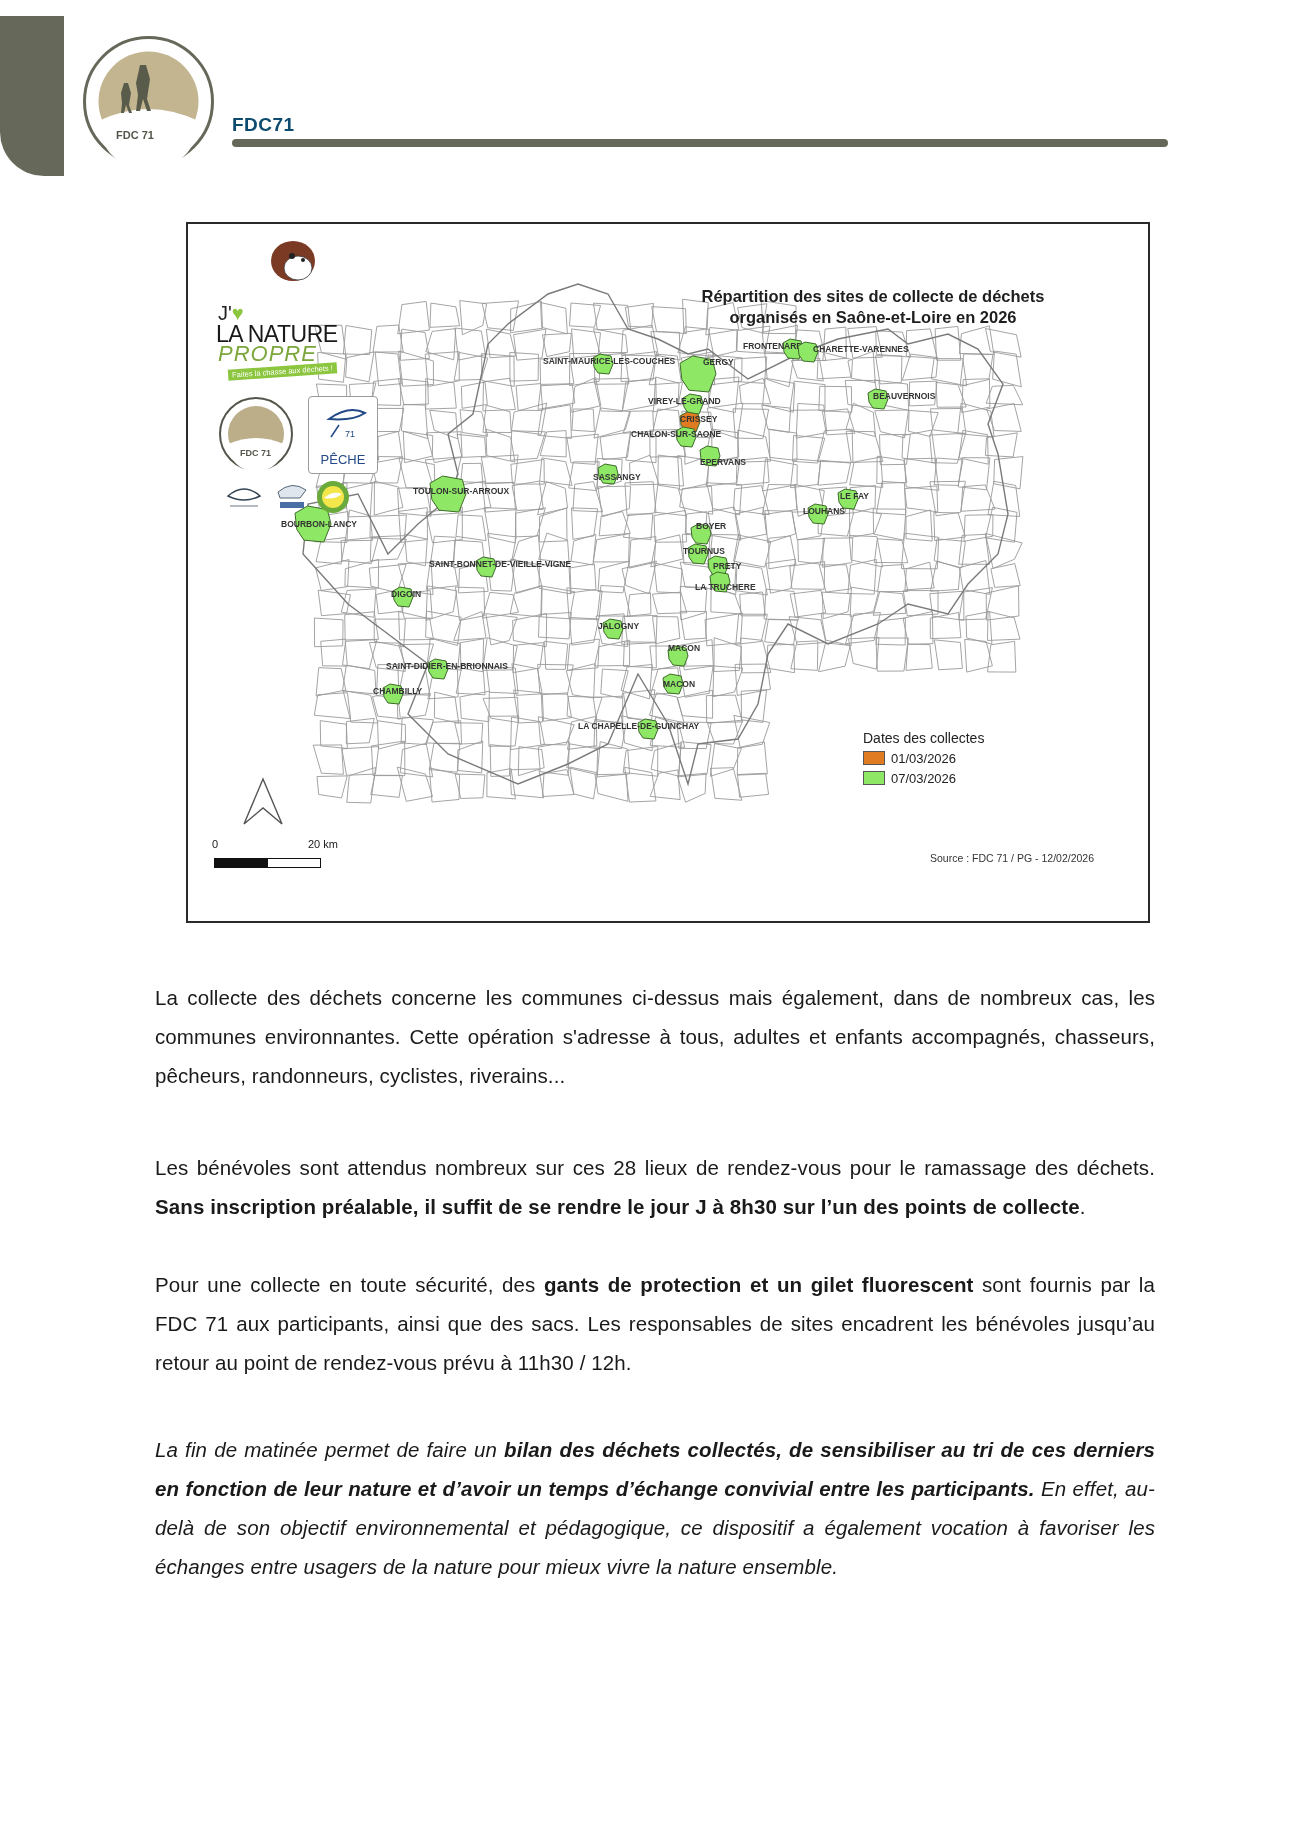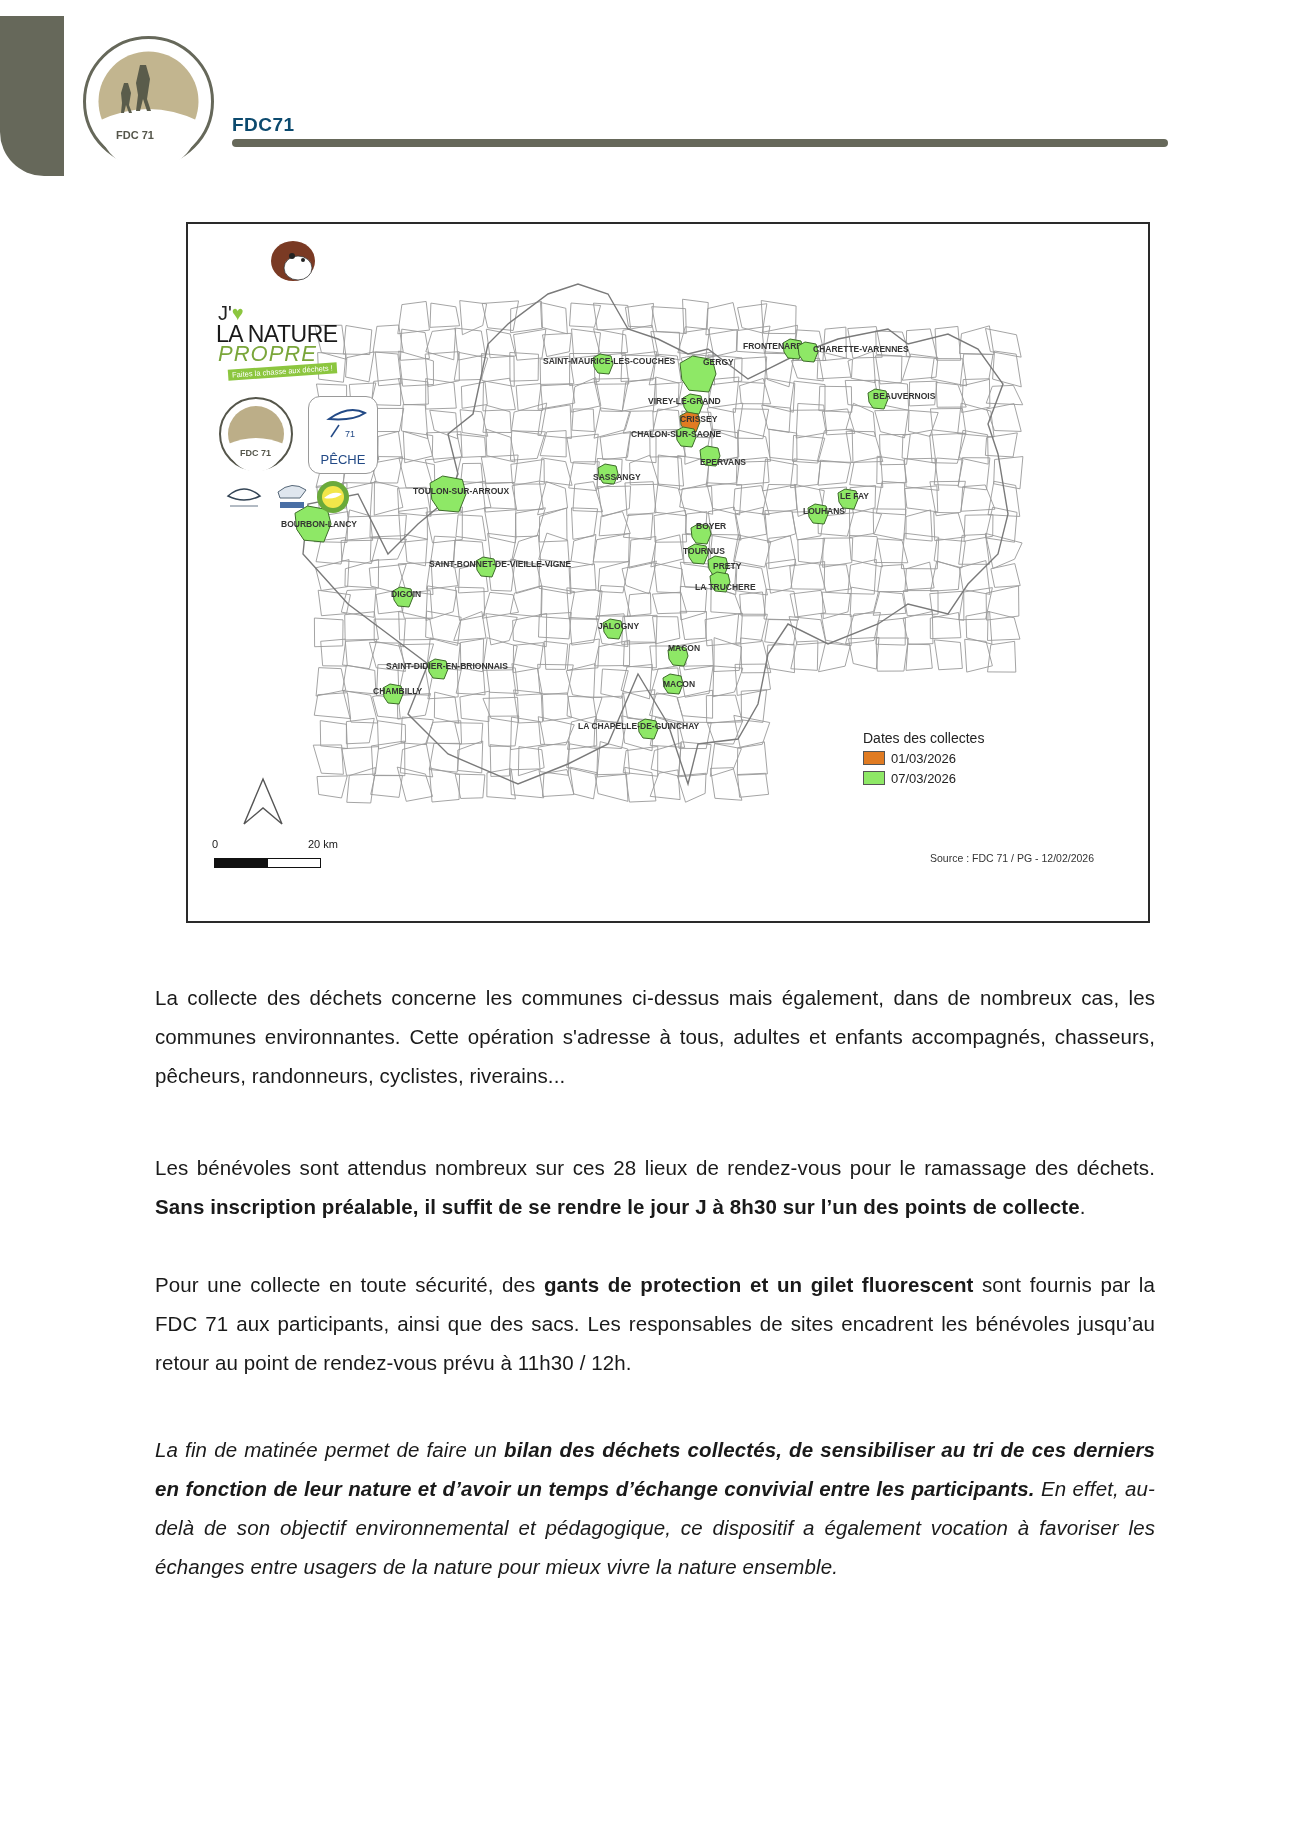--- a/index.html
+++ b/index.html
@@ -529,6 +529,10 @@
       </g>
   </svg>
 
+  <div class="map-title">
+    <div>Répartition des sites de collecte de déchets</div>
+    <div>organisés en Saône-et-Loire en 2026</div>
+  </div>
 
   <svg style="position:absolute;left:70px;top:2px;" width="70" height="70" viewBox="0 0 70 70">
     <ellipse cx="35" cy="35" rx="22" ry="20" fill="#7a3a24"></ellipse>

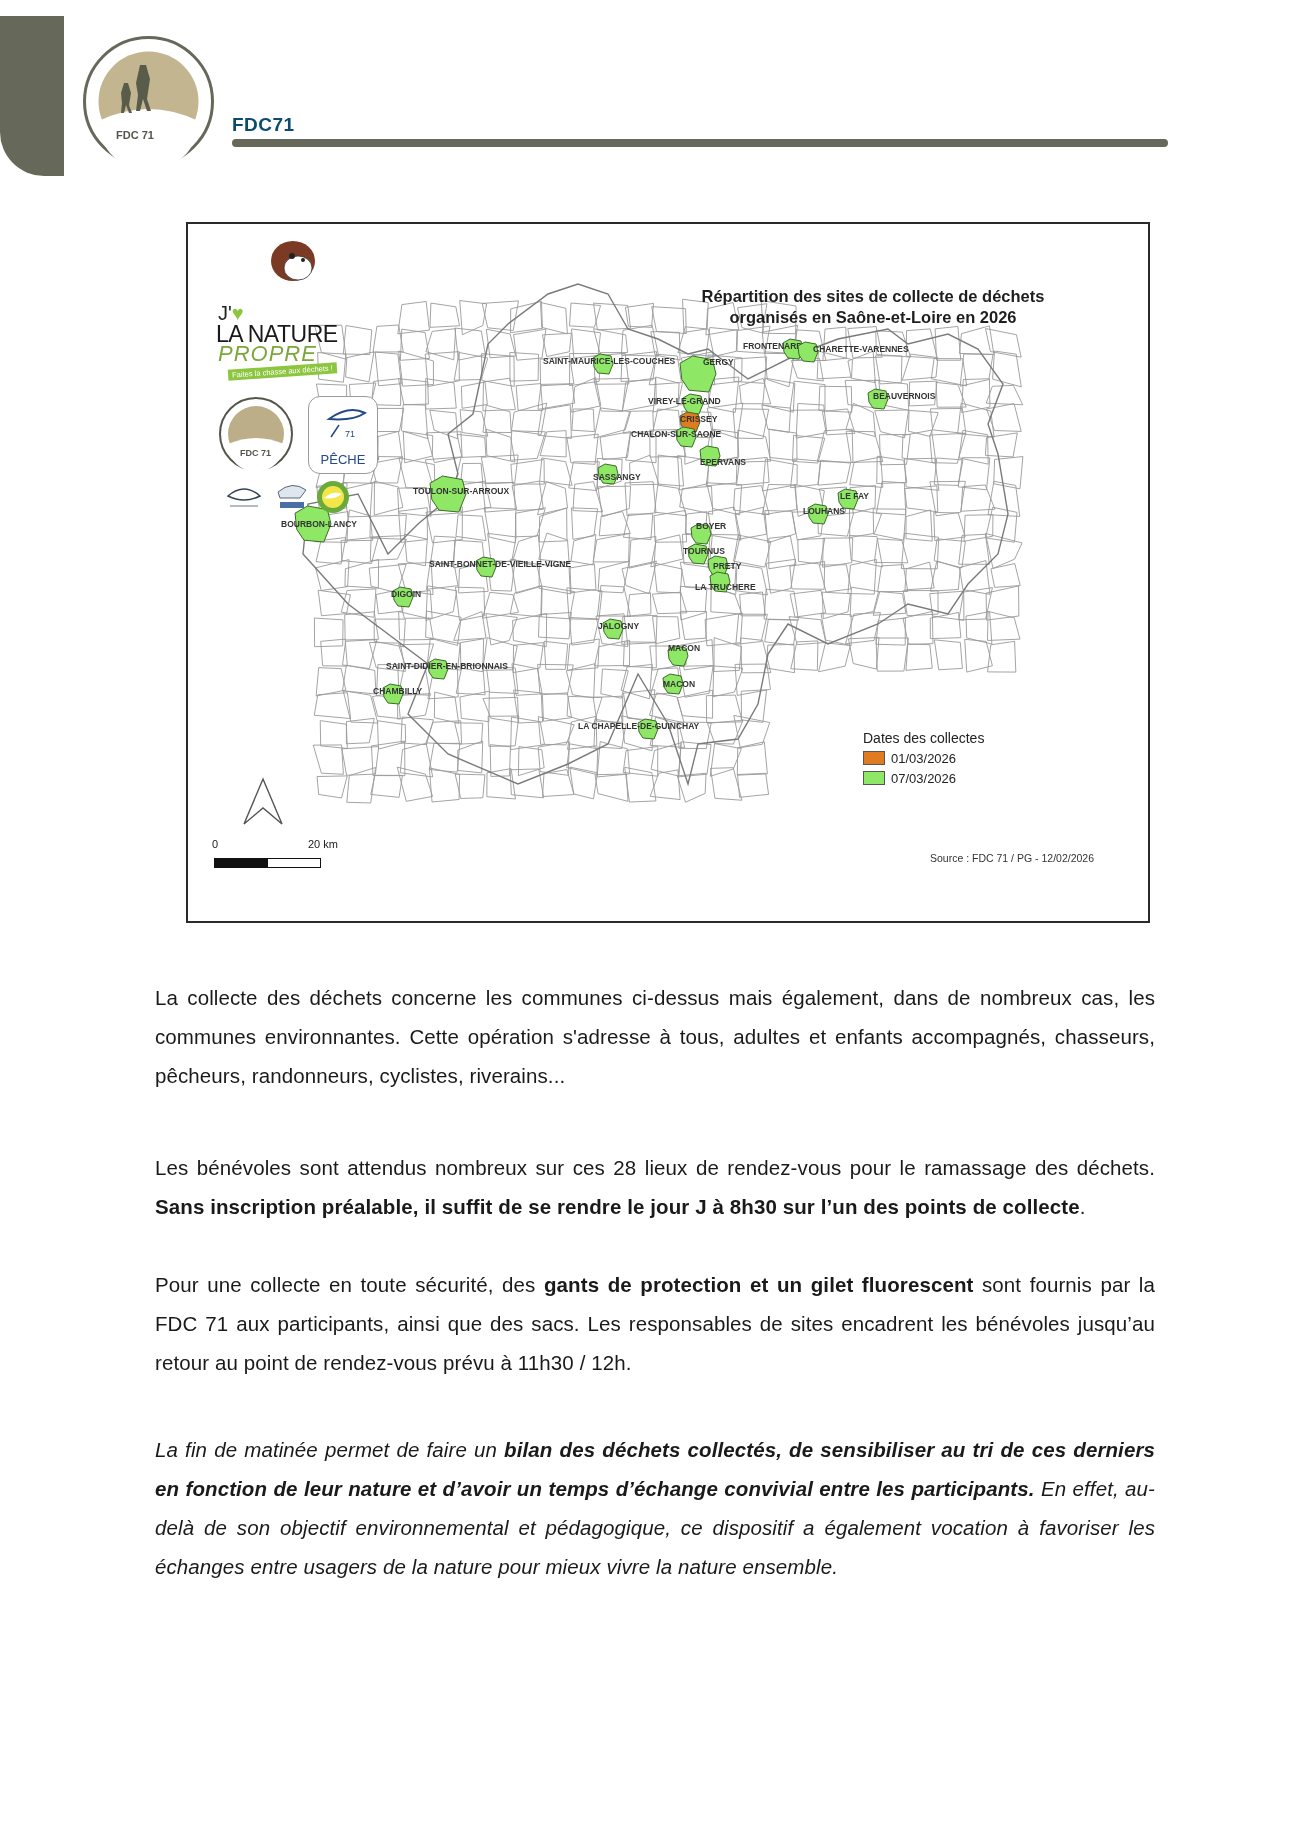--- a/index.html
+++ b/index.html
@@ -18,7 +18,7 @@
   .la-nature { position:absolute; left:28px; top:97px; font-size:23px; color:#1a1a1a; letter-spacing:-0.5px; }
   .propre { position:absolute; left:30px; top:117px; font-size:22px; color:#7aa63a; font-style:italic; letter-spacing:1px; }
   .tagline { position:absolute; left:40px; top:142px; font-size:7.5px; color:#fff; background:#8cc63f; padding:1px 4px; transform:rotate(-4deg); }
-  .peche-box { position:absolute; left:120px; top:172px; width:68px; height:76px; border:1px solid #9a9a9a; border-radius:12px; background:#fff; }
+  .peche-box { position:absolute; left:120px; top:172px; width:68px; height:76px; border:1px solid #9a9a9a; border-radius:4px; background:#fff; }
   .peche-label { position:absolute; left:0; right:0; bottom:6px; text-align:center; font-size:13px; color:#234a86; }
 
   .legend { position:absolute; left:675px; top:506px; }

